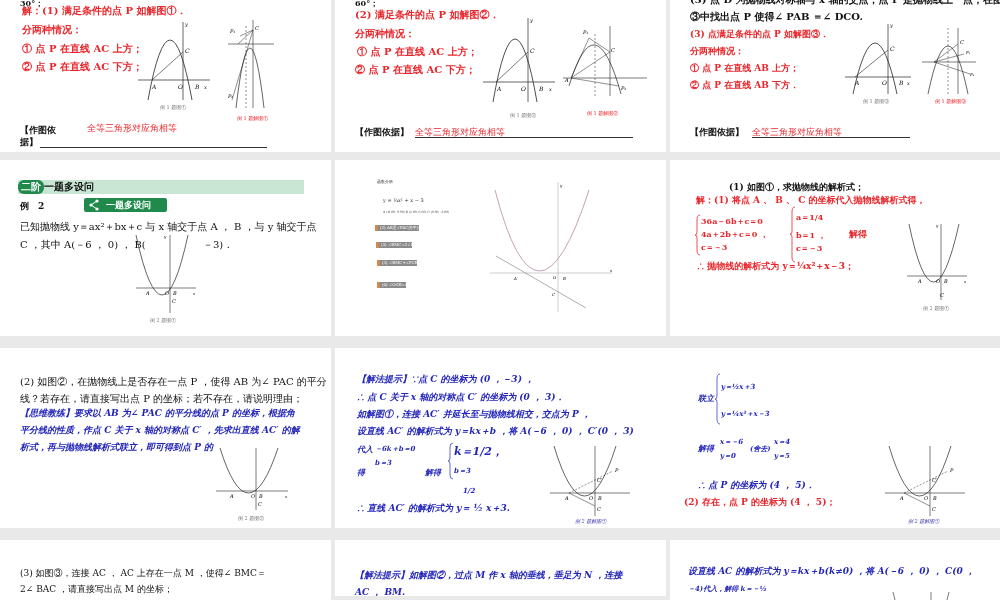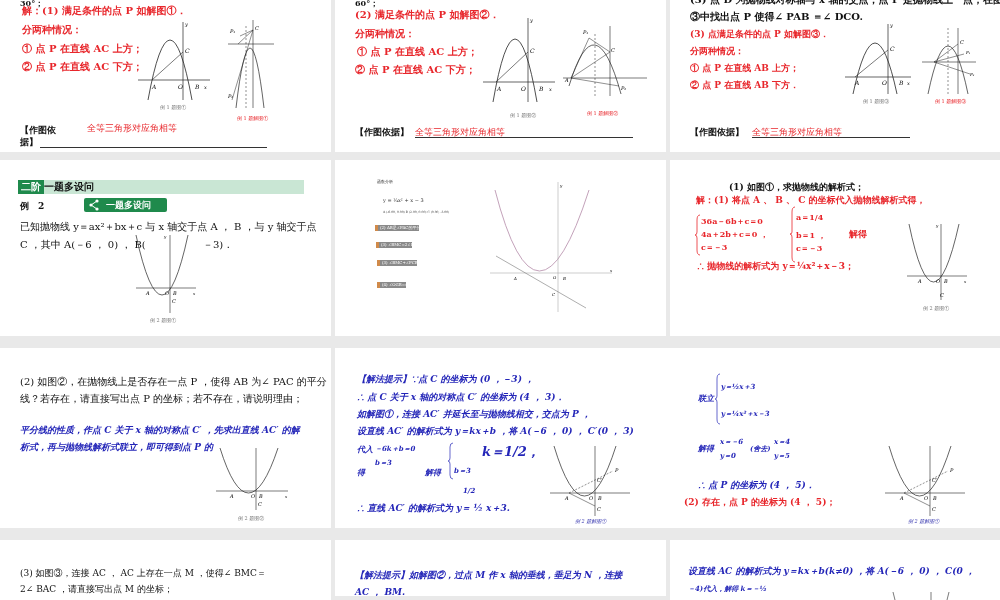--- a/index.html
+++ b/index.html
@@ -16,7 +16,7 @@
   svg { position: absolute; overflow: visible; }
   .uline { position: absolute; height: 1px; background: #333; }
   .banner { position: absolute; left: 18px; top: 20px; width: 286px; height: 14px; background: #c9e6d4; }
-  .banner-tag { position: absolute; left: 0; top: 0; height: 14px; padding: 0 3px; background: #1f8a4c; color: #fff; font-size: 10px; line-height: 14px; font-weight: bold; font-family: "DejaVu Sans", sans-serif; }
+  .banner-tag { position: absolute; left: 0; top: 0; height: 14px; padding: 0 3px; background: #1f8a4c; color: #fff; font-size: 10px; line-height: 14px; font-weight: bold; font-family: "DejaVu Sans", sans-serif; border-radius: 6px; }
   .banner-txt { position: absolute; left: 26px; top: 0; font-size: 10px; line-height: 14px; font-weight: bold; font-family: "DejaVu Sans", sans-serif; color: #111; }
   .pill { position: absolute; left: 84px; top: 38px; width: 83px; height: 14px; background: #1f8a4c; border-radius: 2px; color: #fff; font-size: 9px; line-height: 14px; font-family: "DejaVu Sans", sans-serif; font-weight: bold; }
   .pill .ic { position: absolute; left: 4px; top: 0; }

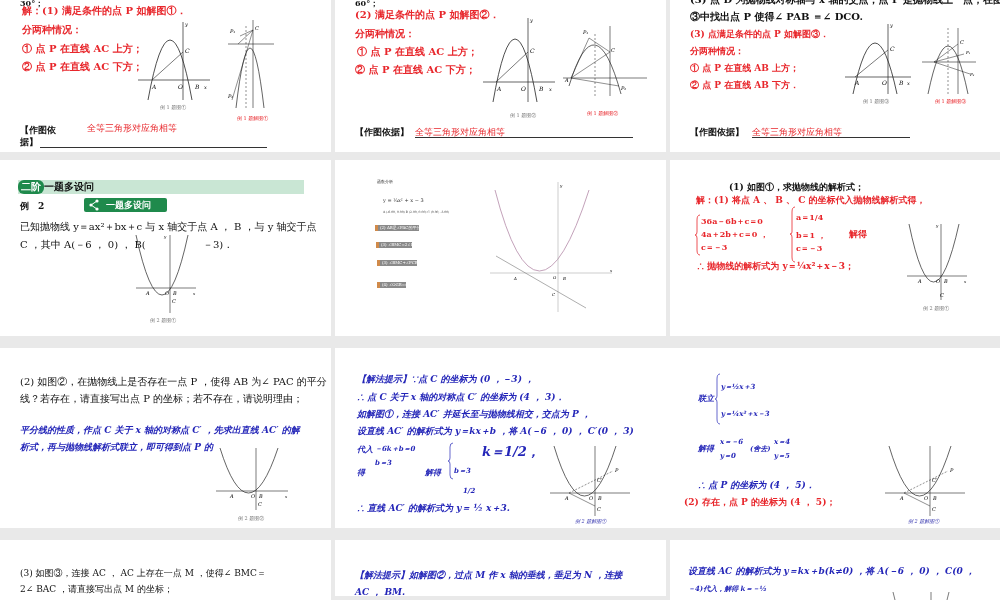--- a/index.html
+++ b/index.html
@@ -249,7 +249,7 @@
 
 <div class="slide" style="left:335px;top:348px;width:373px;height:180px;">
   <div class="t blue" style="left:22px;top:24px;font-size:9px;">【解法提示】∵点 C 的坐标为 (0 ，－3) ，</div>
-  <div class="t blue" style="left:22px;top:42px;font-size:9px;">∴ 点 C 关于 x 轴的对称点 C′ 的坐标为 (4 ， 3)．</div>
+  <div class="t blue" style="left:22px;top:42px;font-size:9px;">∴ 点 C 关于 x 轴的对称点 C′ 的坐标为 (0 ， 3)．</div>
   <div class="t blue" style="left:22px;top:59px;font-size:9px;">如解图①，连接 AC′ 并延长至与抛物线相交，交点为 P ，</div>
   <div class="t blue" style="left:22px;top:76px;font-size:9px;">设直线 AC′ 的解析式为 y＝kx＋b ，将 A(－6 ， 0) ， C′(0 ， 3)</div>
   <div class="t blue" style="left:22px;top:94px;font-size:8px;">代入</div>

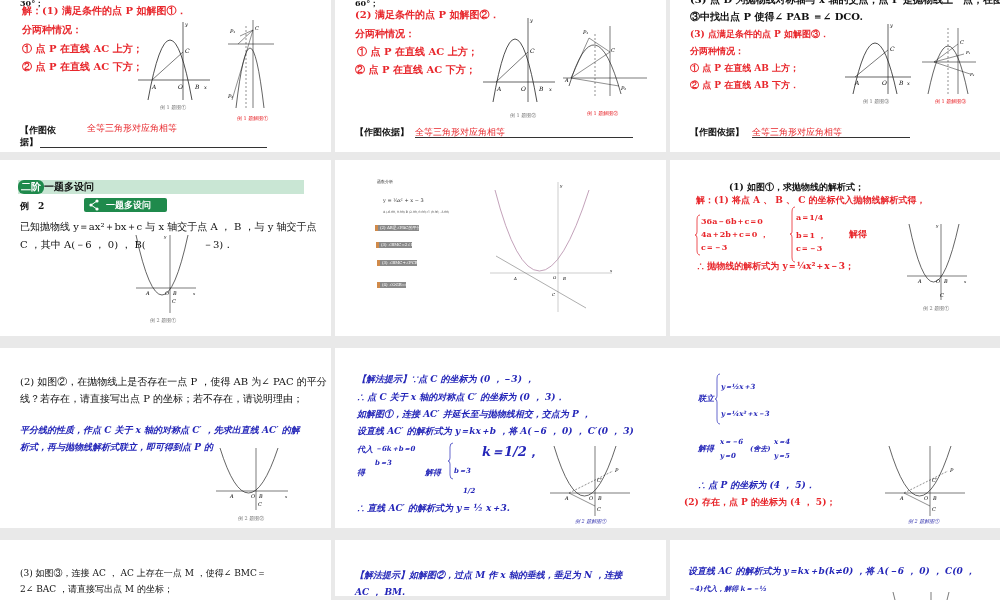--- a/index.html
+++ b/index.html
@@ -232,6 +232,7 @@
 <div class="slide" style="left:0;top:348px;width:331px;height:180px;">
   <div class="t blk" style="left:20px;top:27px;font-weight:normal;">(2) 如图②，在抛物线上是否存在一点 P ，使得 AB 为∠ PAC 的平分</div>
   <div class="t blk" style="left:20px;top:44px;font-weight:normal;">线？若存在，请直接写出点 P 的坐标；若不存在，请说明理由；</div>
+  <div class="t blue" style="left:20px;top:58px;font-size:9px;">【思维教练】要求以 AB 为∠ PAC 的平分线的点 P 的坐标，根据角</div>
   <div class="t blue" style="left:20px;top:75px;font-size:9px;">平分线的性质，作点 C 关于 x 轴的对称点 C′ ，先求出直线 AC′ 的解</div>
   <div class="t blue" style="left:20px;top:92px;font-size:9px;">析式，再与抛物线解析式联立，即可得到点 P 的</div>
   <svg style="left:216px;top:100px;" width="74" height="62" viewBox="0 0 74 62">

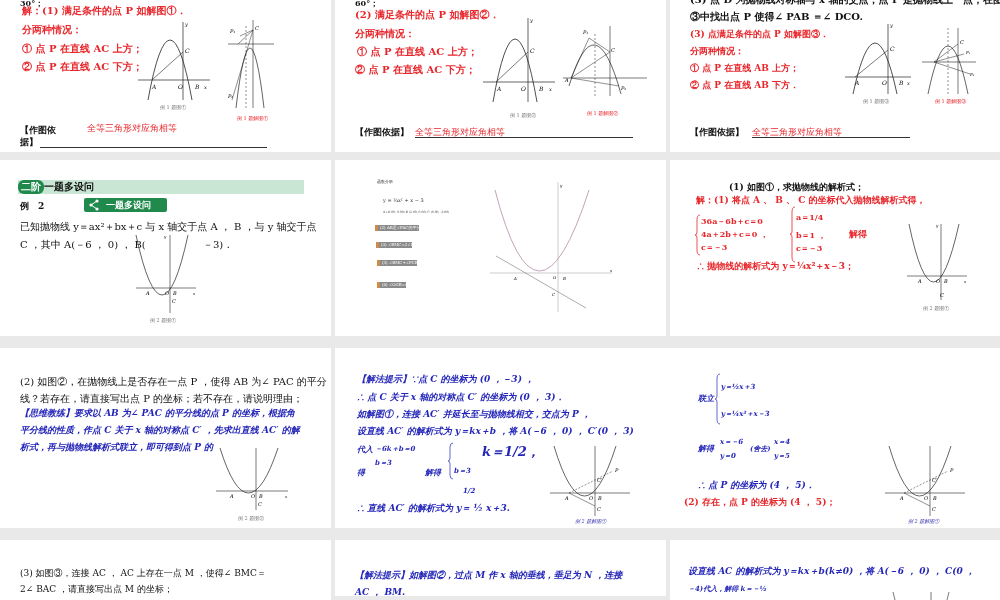--- a/index.html
+++ b/index.html
@@ -261,7 +261,7 @@
   <svg style="left:115px;top:95px;" width="4" height="36">
       <path d="M3,0 Q0,0 0,4 L0,15 Q0,18 -2,18 Q0,18 0,21 L0,32 Q0,36 3,36" fill="none" stroke="#2426b8" stroke-width="0.7"></path>
     </svg>
-  <div class="t blue" style="left:119px;top:97px;font-size:13px;margin-left:28px;">k＝1/2，</div>
+  <div class="t blue" style="left:119px;top:97px;font-size:11px;">k＝1/2，</div>
   <div class="t blue" style="left:119px;top:116px;font-size:7px;">b＝3</div>
   <div class="t blue" style="left:128px;top:136px;font-size:7px;">1/2</div>
   <div class="t blue" style="left:22px;top:153px;font-size:9px;">∴ 直线 AC′ 的解析式为 y＝ ½ x＋3.</div>

